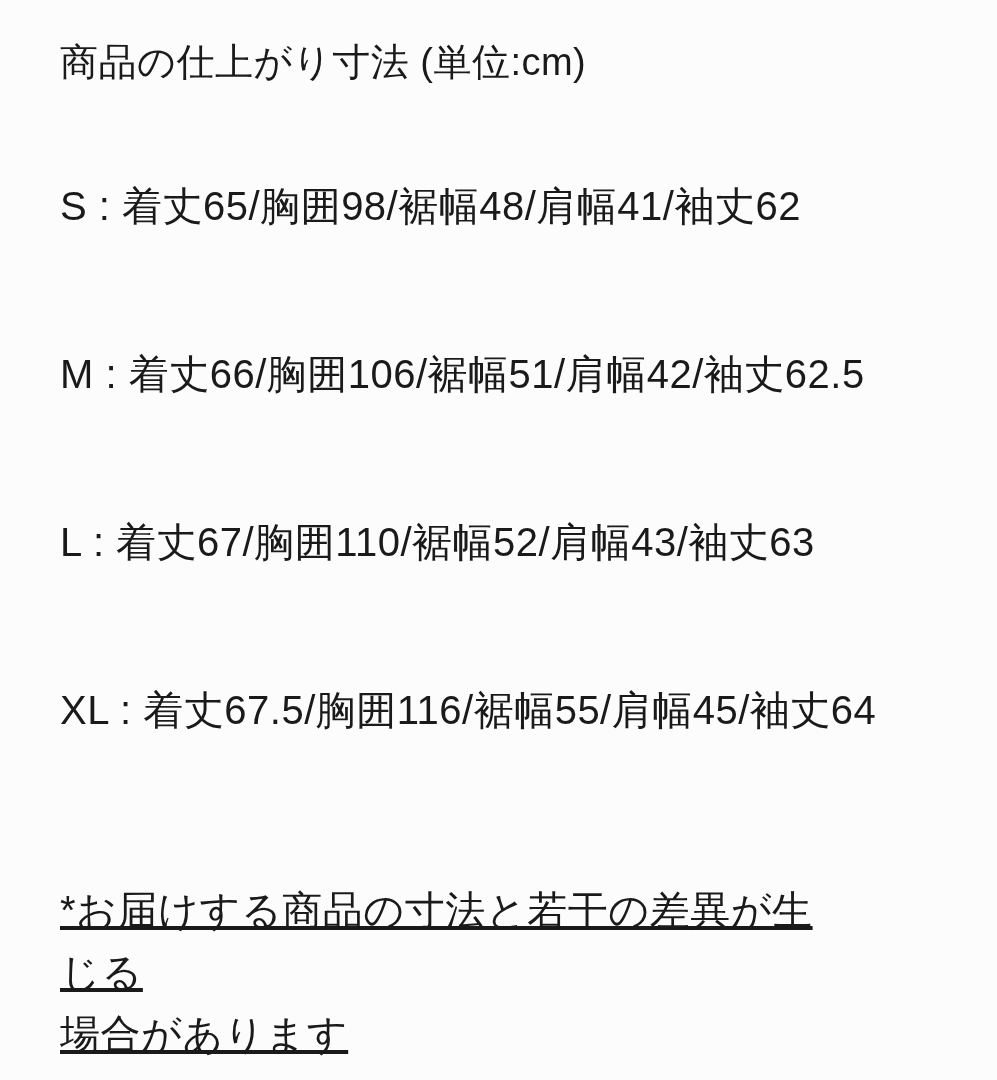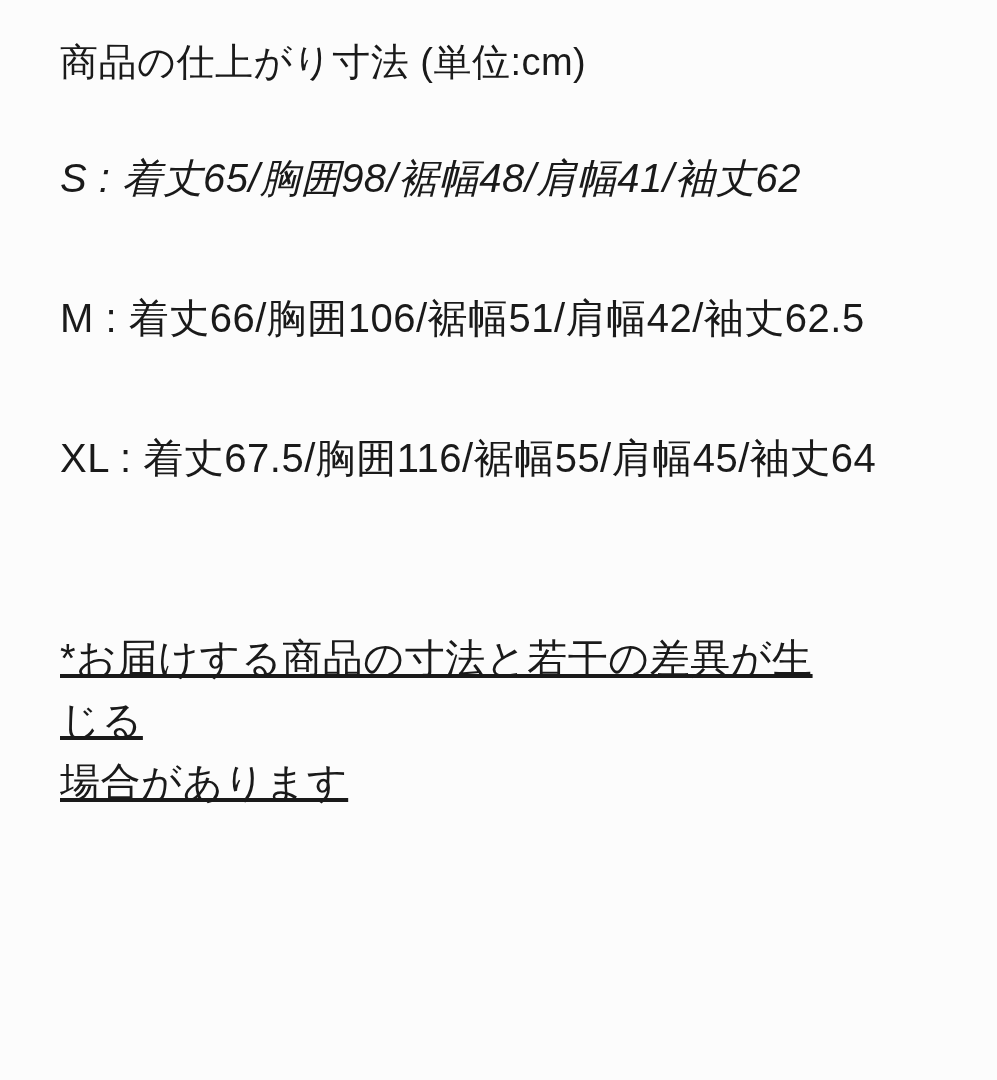--- a/index.html
+++ b/index.html
@@ -34,7 +34,7 @@
     font-size: 38px;
   }
   .size-line { margin-top: 80px; }
-  .size-line.first { margin-top: 56px; font-style: italic; }
+  .size-line.first { margin-top: 84px; }
   .note {
     margin-top: 139px;
     font-size: 40px;

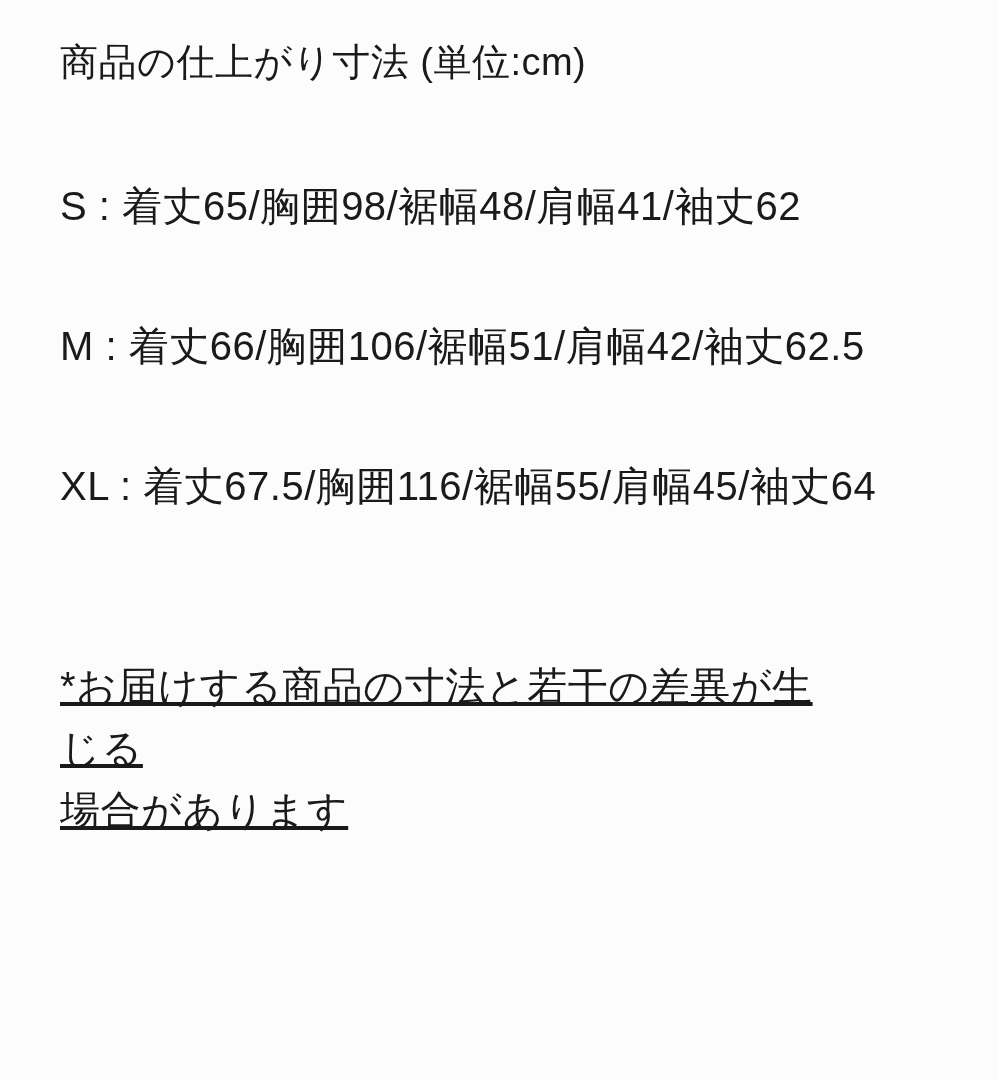--- a/index.html
+++ b/index.html
@@ -33,7 +33,7 @@
   .title {
     font-size: 38px;
   }
-  .size-line { margin-top: 80px; }
+  .size-line { margin-top: 108px; }
   .size-line.first { margin-top: 84px; }
   .note {
     margin-top: 139px;

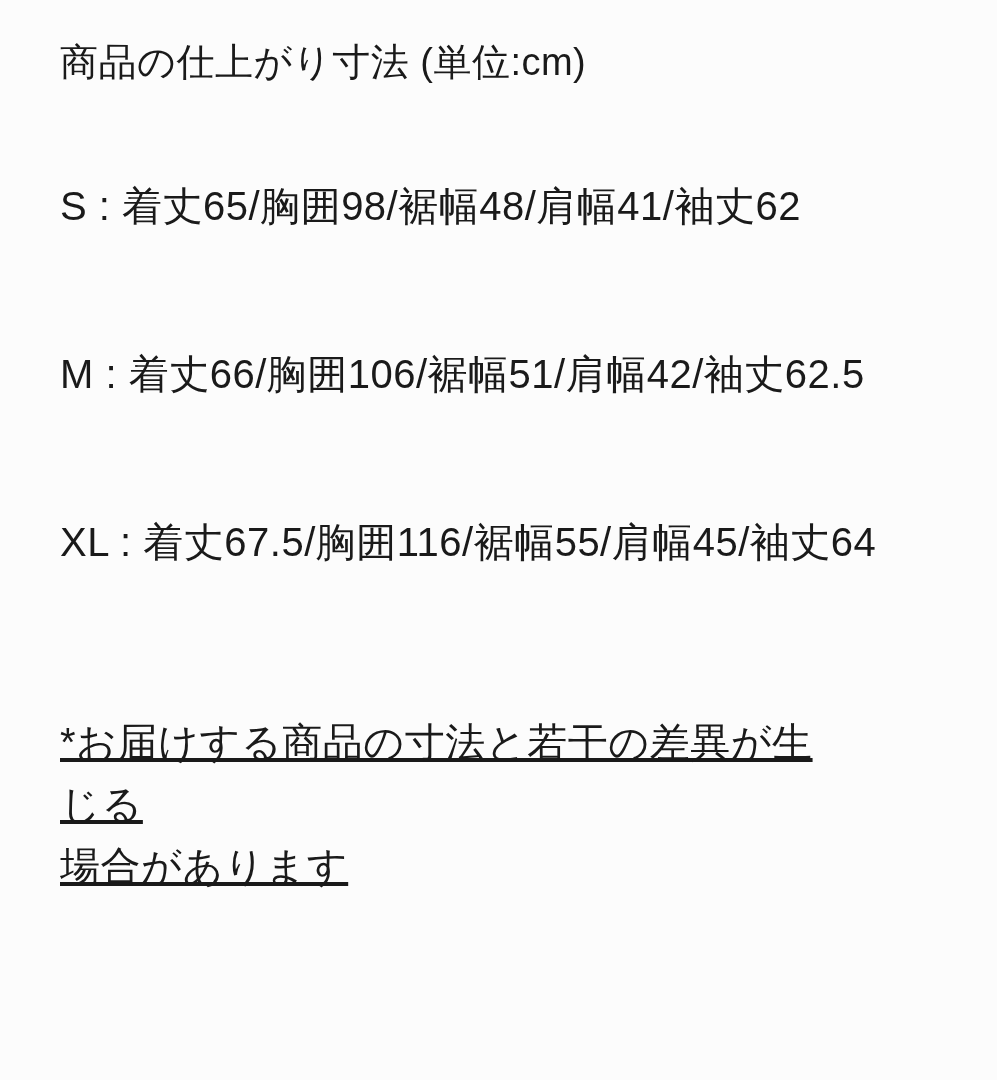--- a/index.html
+++ b/index.html
@@ -54,6 +54,7 @@
 
   <div class="line size-line">M : 着丈66/胸囲106/裾幅51/肩幅42/袖丈62.5</div>
 
+  <div class="line size-line">L : 着丈67/胸囲110/裾幅52/肩幅43/袖丈63</div>
 
   <div class="line size-line">XL : 着丈67.5/胸囲116/裾幅55/肩幅45/袖丈64</div>
 

